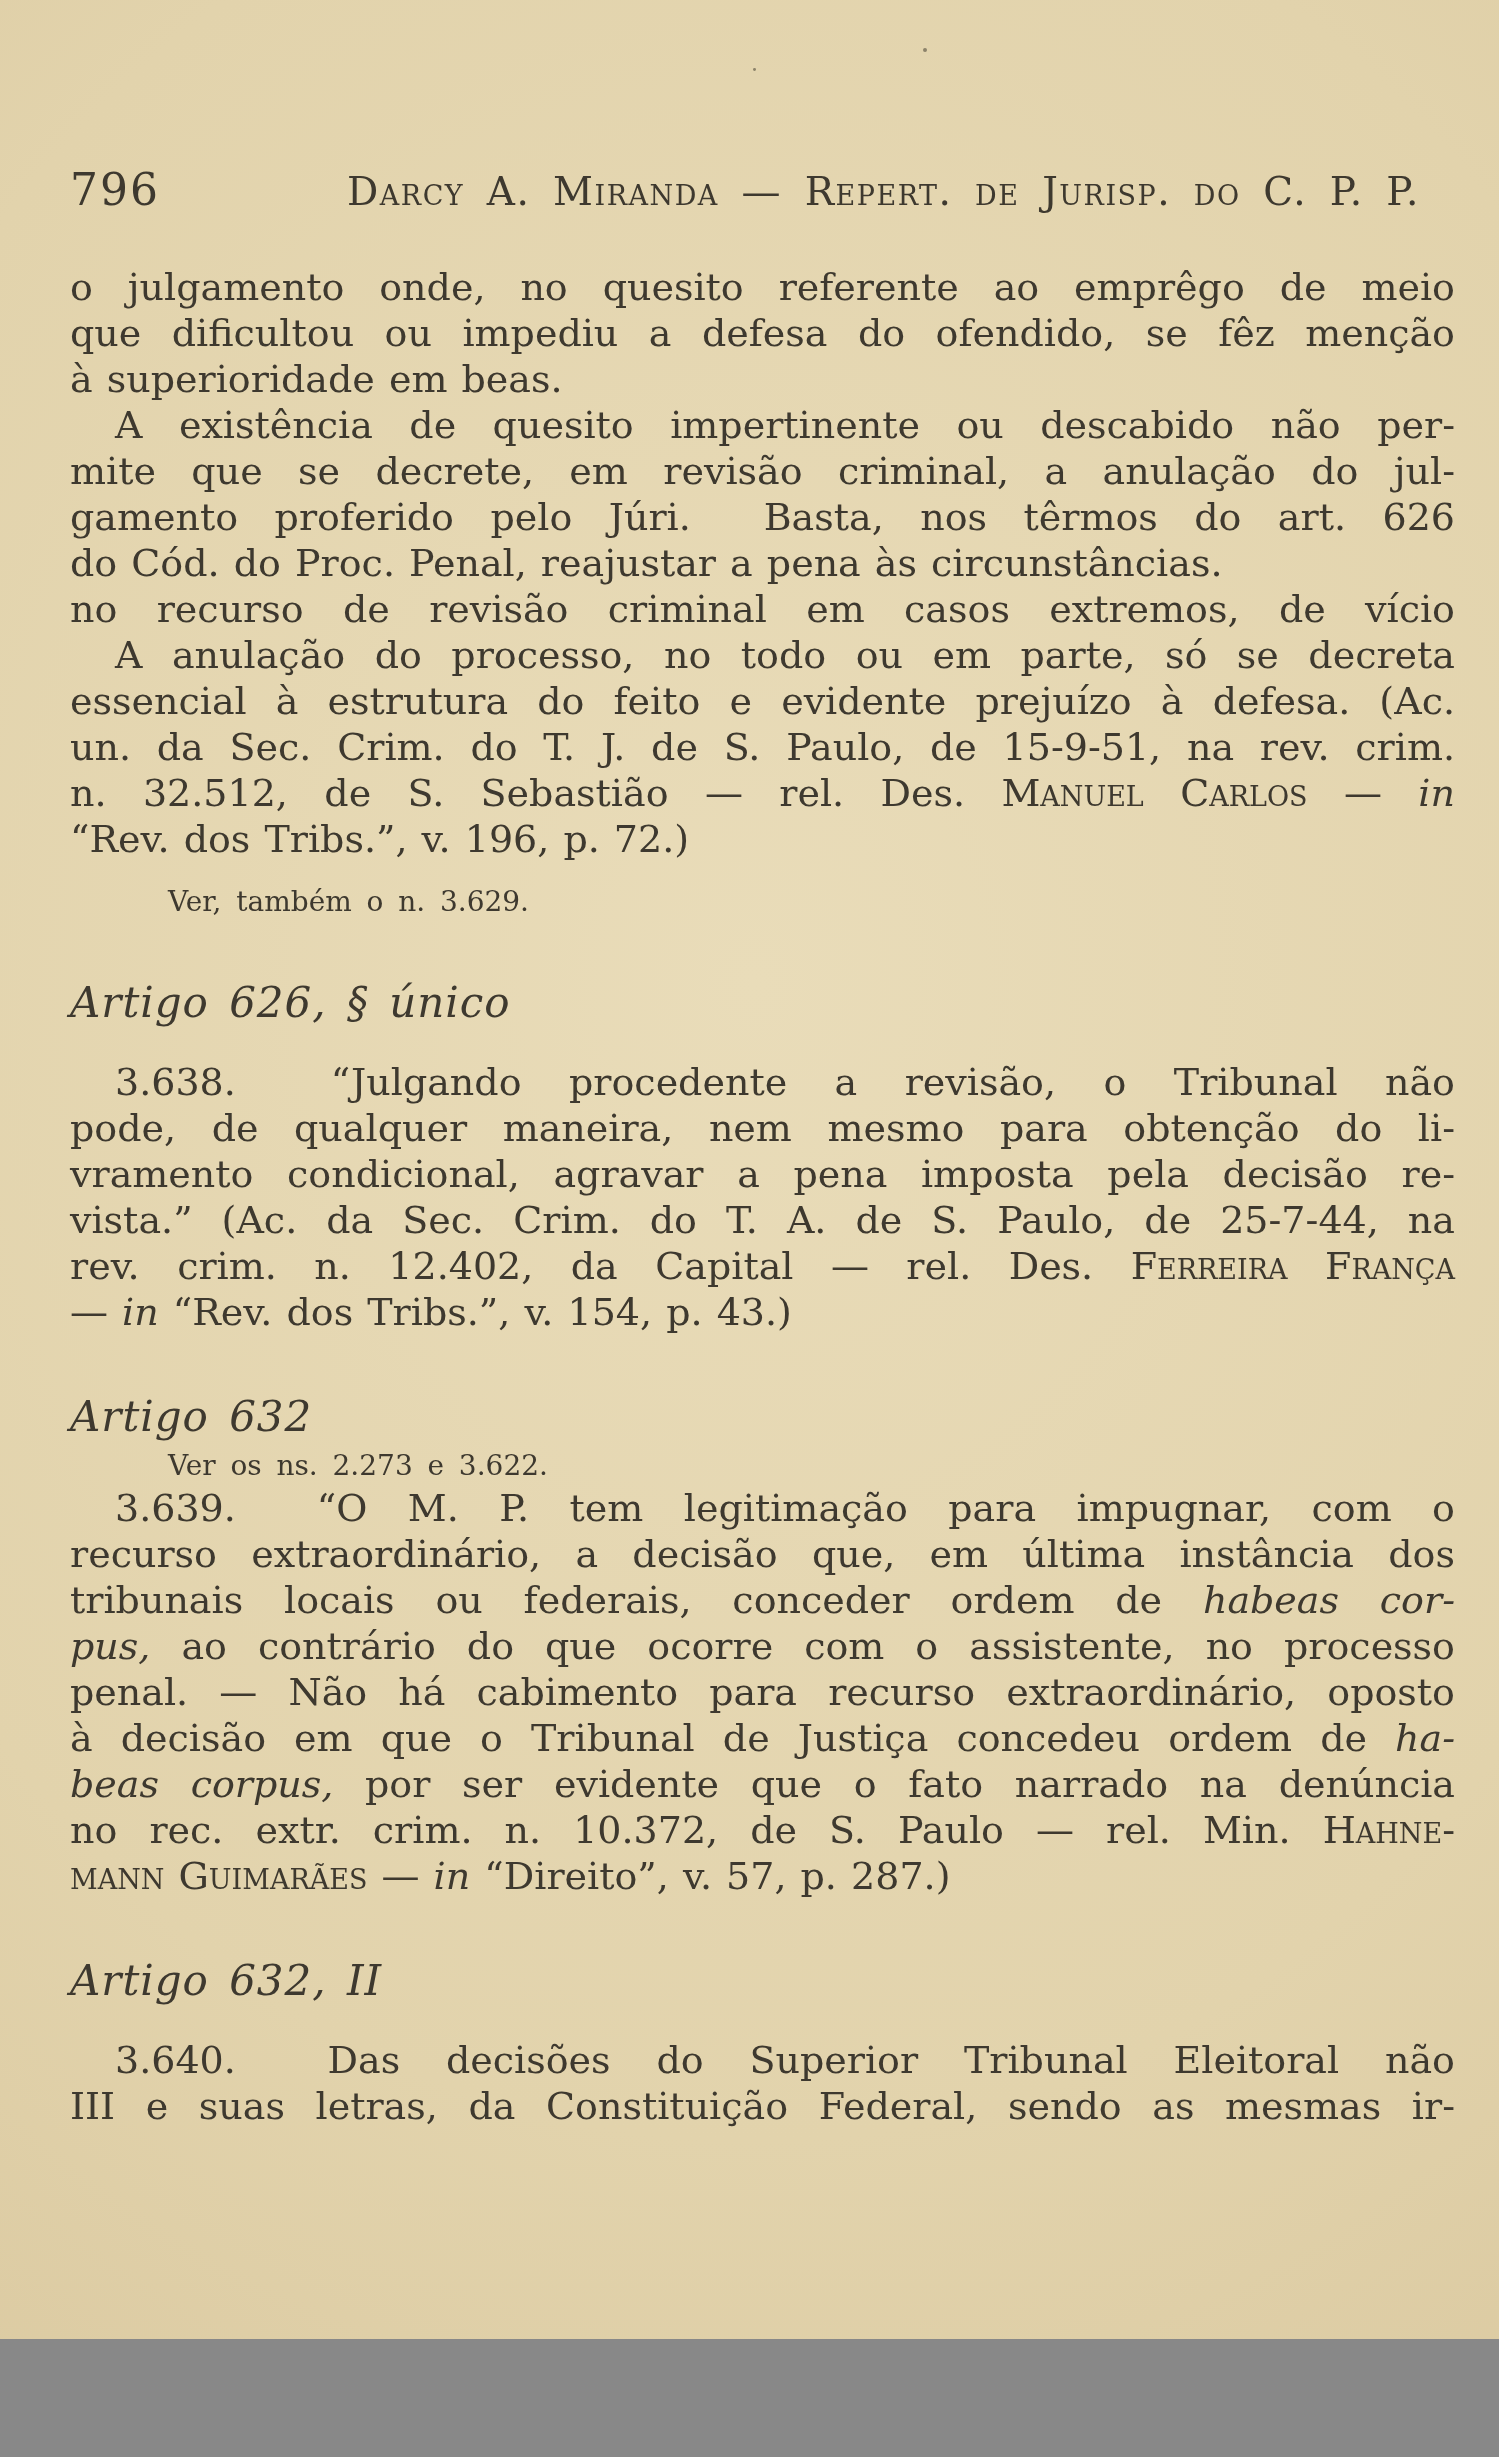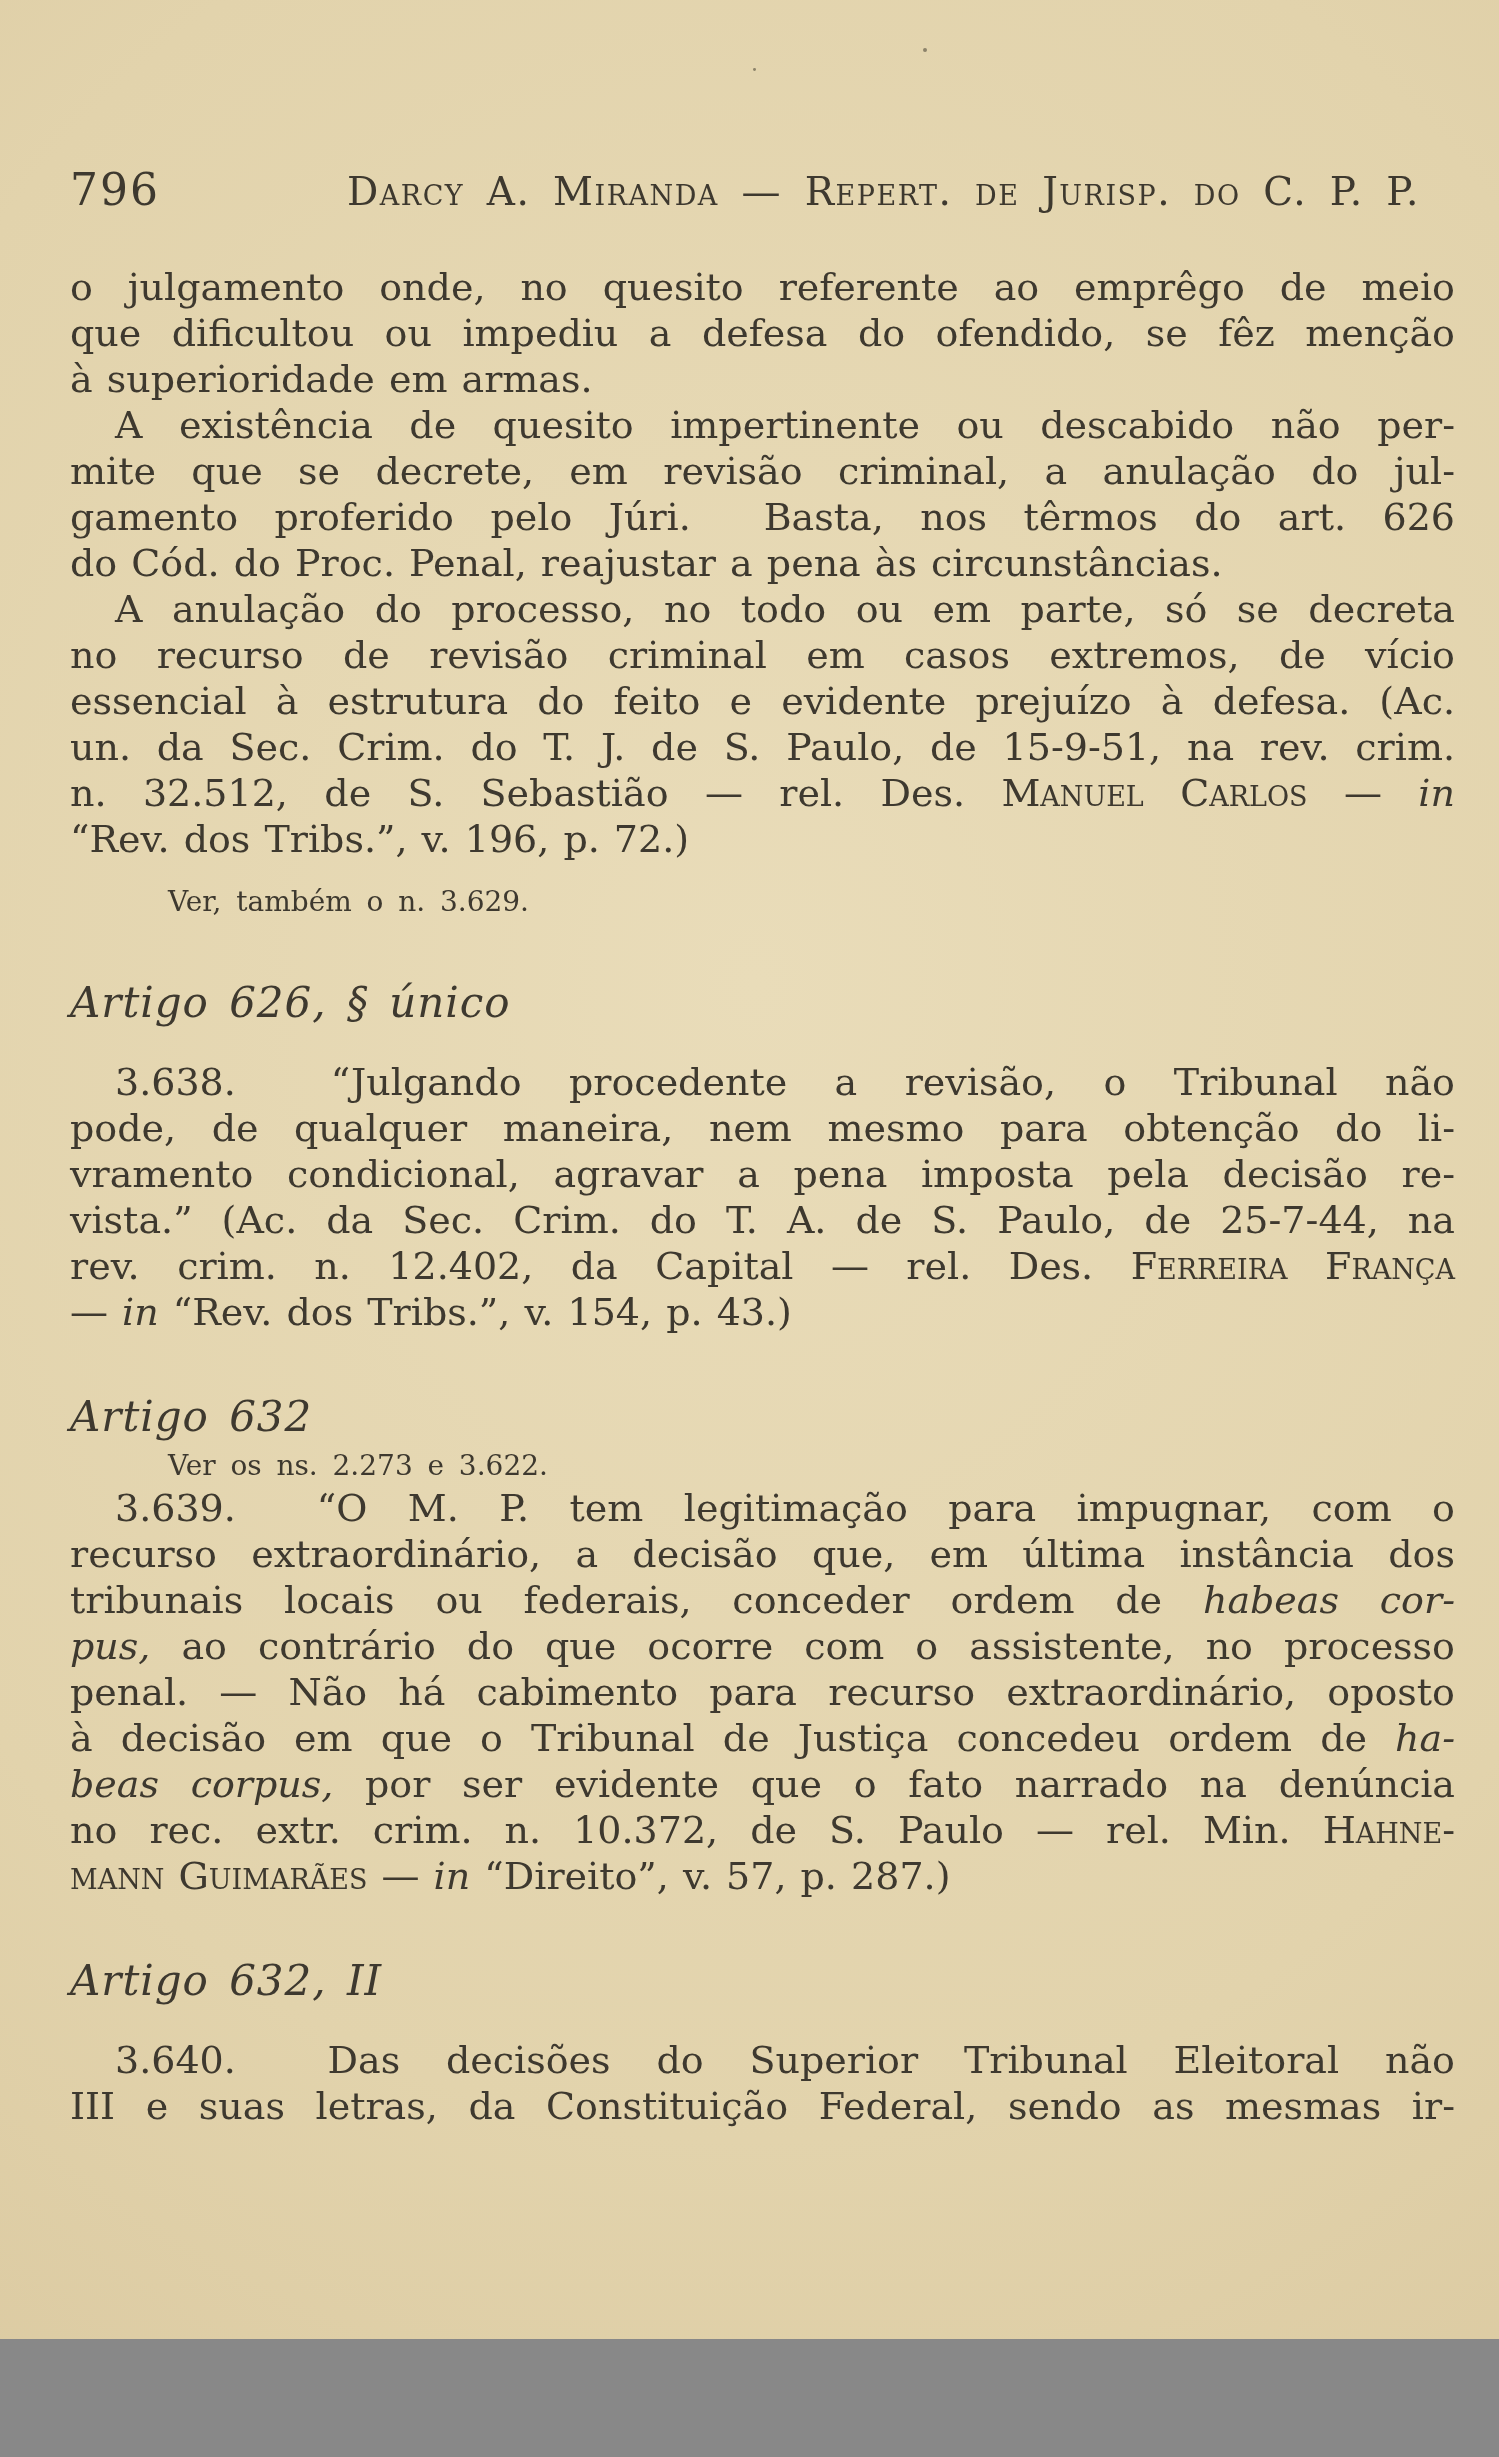--- a/index.html
+++ b/index.html
@@ -103,7 +103,7 @@
         <div class="block paragraph">
           <div class="line"><span>o julgamento onde, no quesito referente ao emprêgo de meio</span></div>
           <div class="line"><span>que dificultou ou impediu a defesa do ofendido, se fêz menção</span></div>
-          <div class="line last"><span>à superioridade em armas.</span></div>
+          <div class="line last"><span>à superioridade em beas.</span></div>
         </div>
         <div class="block paragraph">
           <div class="line first"><span>A existência de quesito impertinente ou descabido não per-</span></div>

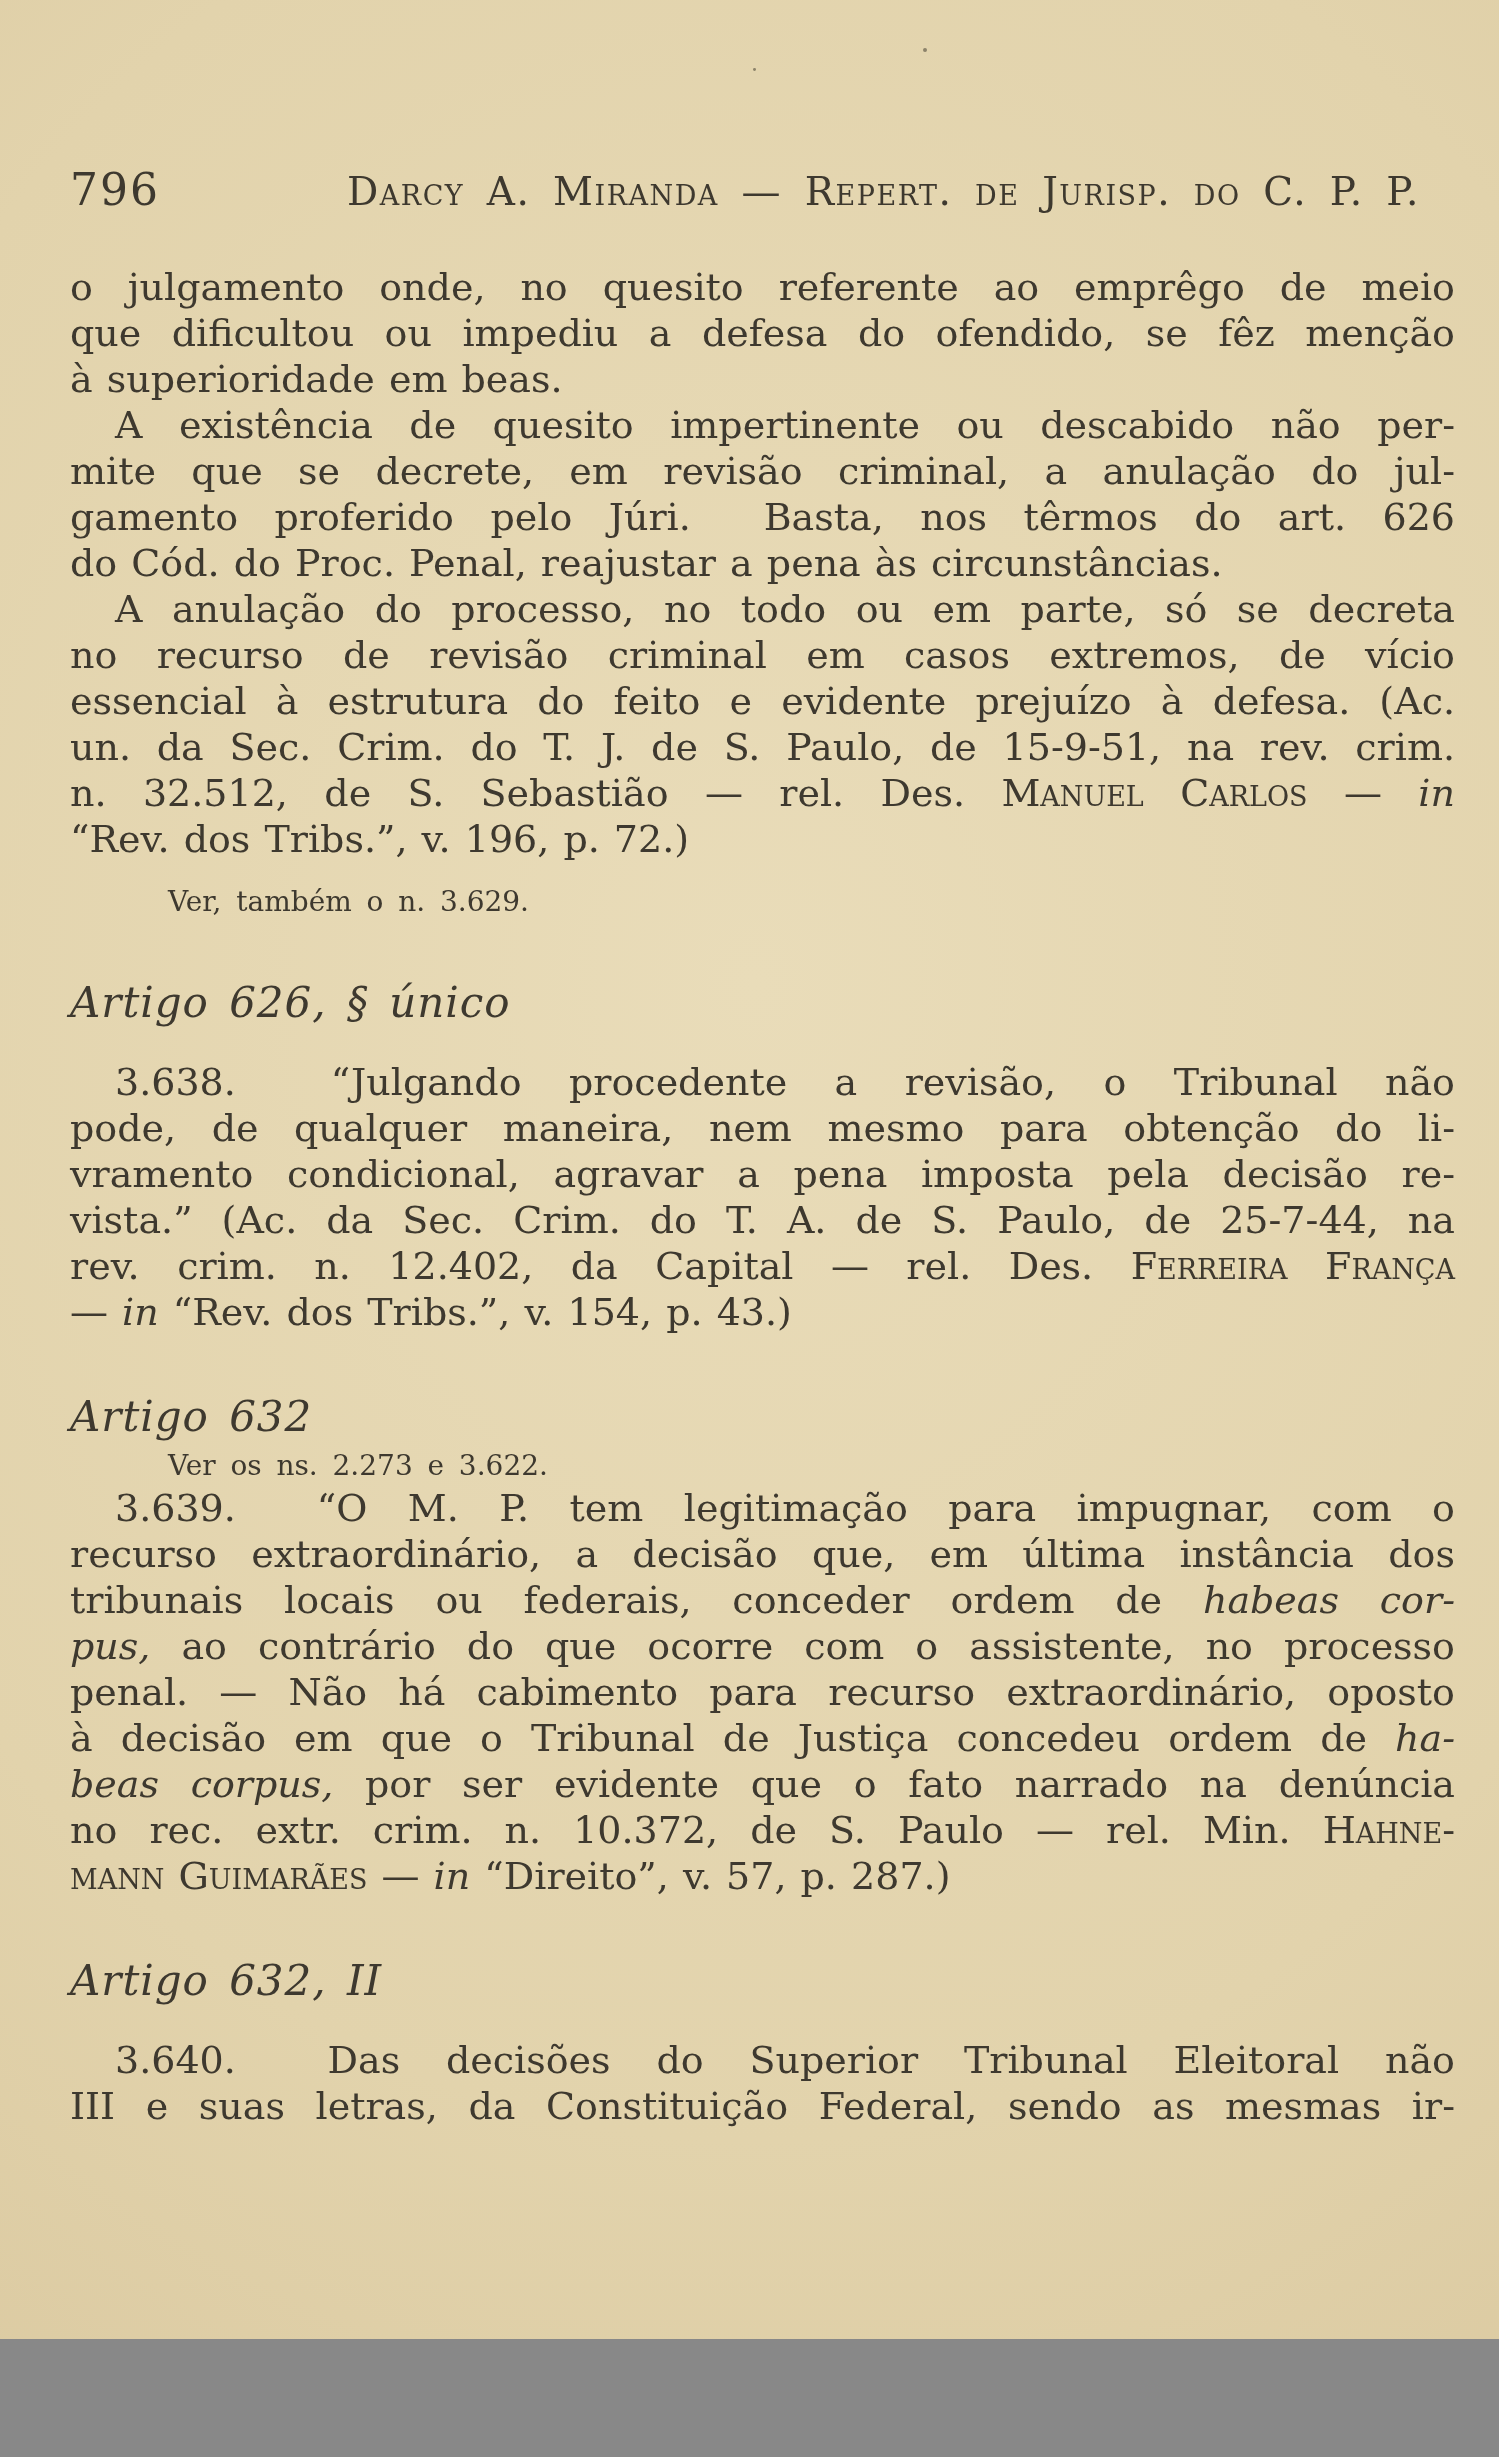--- a/index.html
+++ b/index.html
@@ -112,8 +112,8 @@
           <div class="line last"><span>do Cód. do Proc. Penal, reajustar a pena às circunstâncias.</span></div>
         </div>
         <div class="block paragraph">
+          <div class="line"><span>no recurso de revisão criminal em casos extremos, de vício</span></div>
           <div class="line first"><span>A anulação do processo, no todo ou em parte, só se decreta</span></div>
-          <div class="line"><span>no recurso de revisão criminal em casos extremos, de vício</span></div>
           <div class="line"><span>essencial à estrutura do feito e evidente prejuízo à defesa. (Ac.</span></div>
           <div class="line"><span>un. da Sec. Crim. do T. J. de S. Paulo, de 15-9-51, na rev. crim.</span></div>
           <div class="line"><span>n. 32.512, de S. Sebastião — rel. Des. </span><span class="smallcaps">Manuel Carlos</span><span> — </span><span class="italic">in</span></div>

